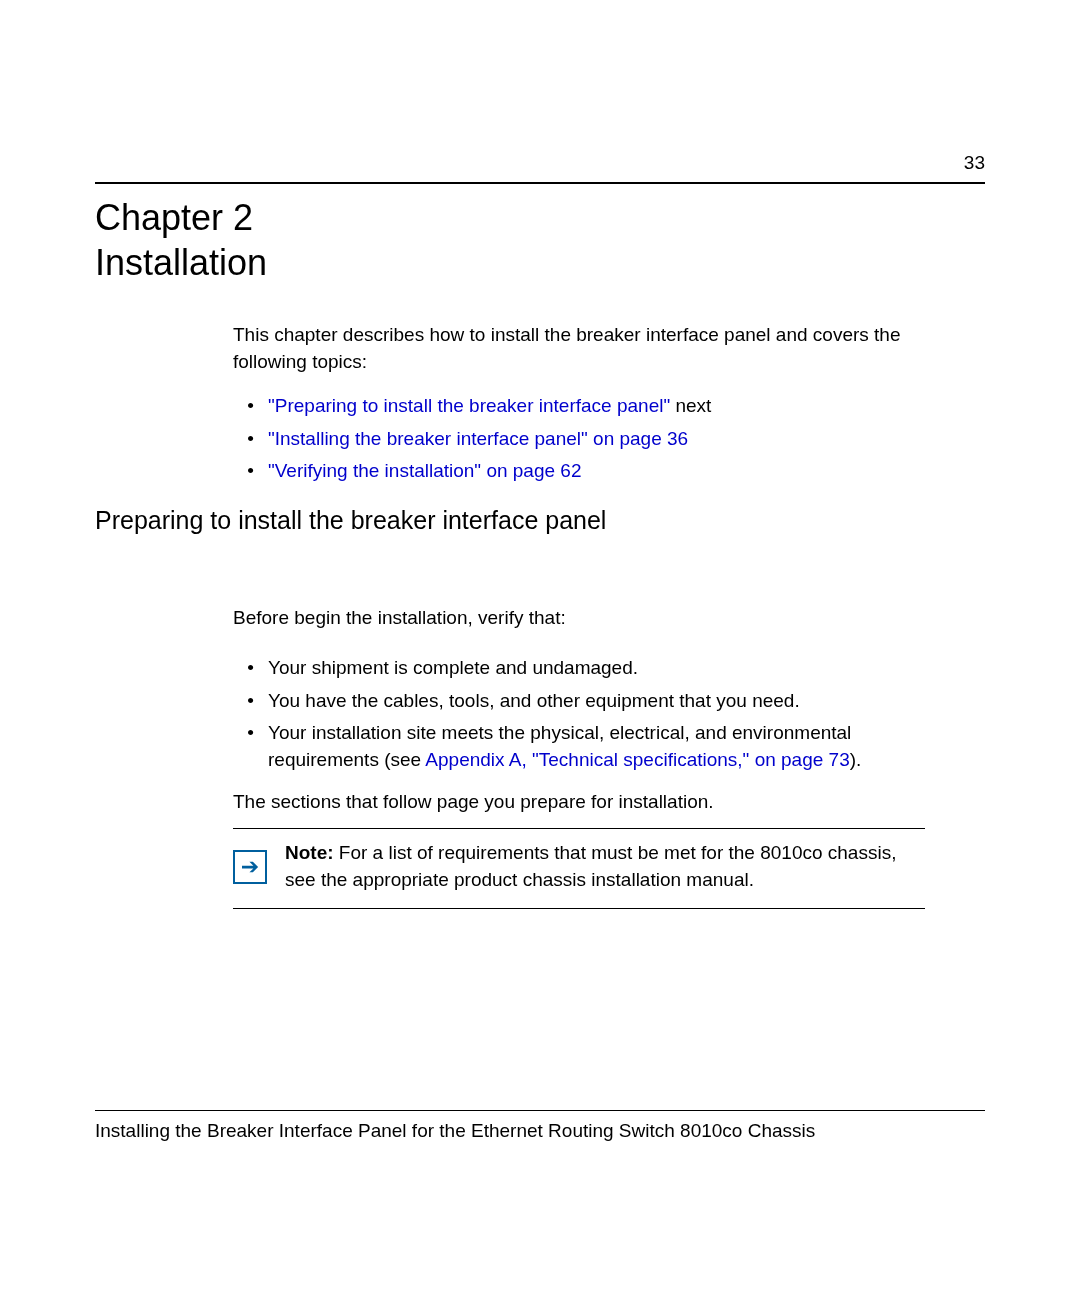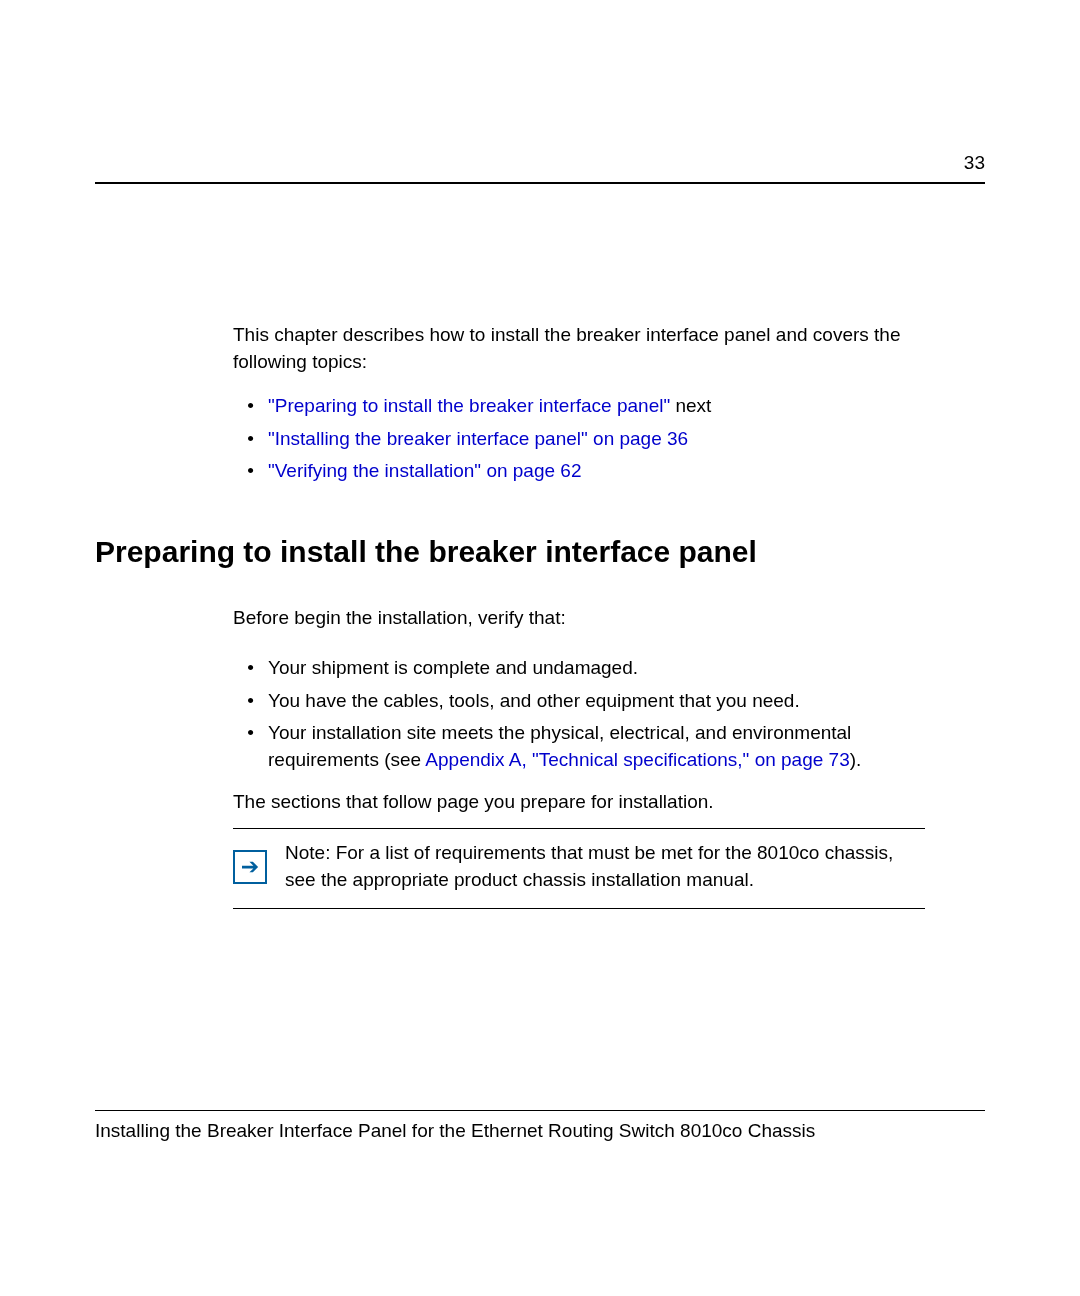--- a/index.html
+++ b/index.html
@@ -39,6 +39,10 @@
   <div class="page-number">33</div>
   <div class="hr-top"></div>
 
+  <div class="chapter-heading">
+    <span>Chapter 2</span><br>
+    <span>Installation</span>
+  </div>
 
   <div class="intro">This chapter describes how to install the breaker interface panel and covers the following topics:</div>
 

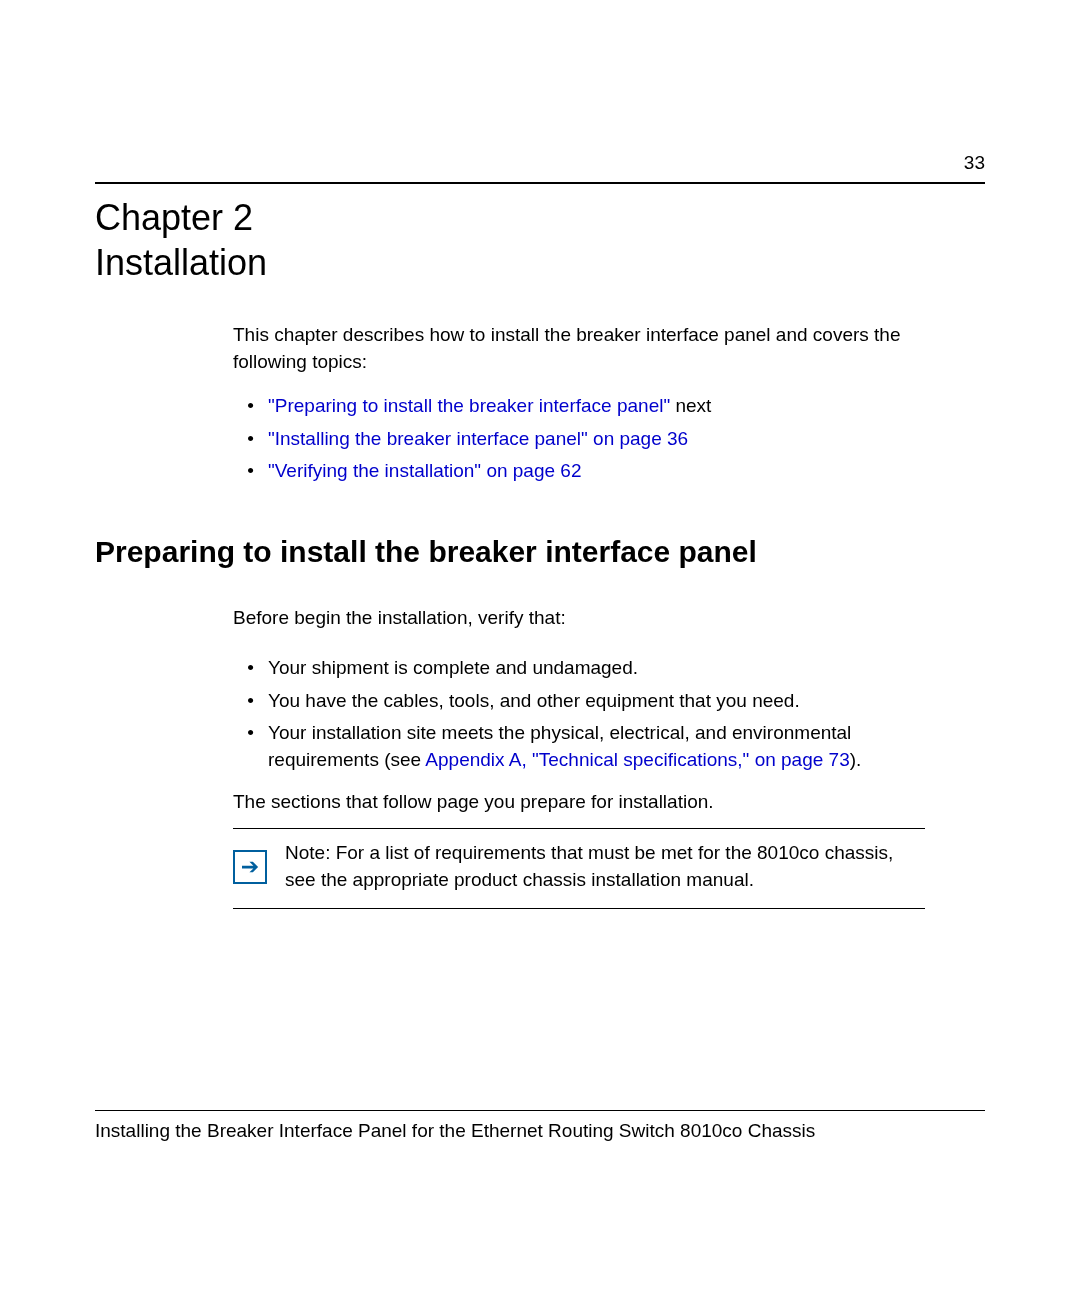--- a/index.html
+++ b/index.html
@@ -13,7 +13,7 @@
   .topics-list .row { display: flex; align-items: flex-start; margin-bottom: 6px; font-size: 19px; line-height: 1.4; }
   .topics-list .bullet { width: 35px; text-align: center; }
   .link { color: #0000cc; }
-  .section-heading { position: absolute; top: 535px; left: 95px; font-size: 30px; font-weight: 700; }
+  .section-heading { position: absolute; top: 506px; left: 95px; font-size: 25px; font-weight: 400; }
   .section-intro { position: absolute; top: 607px; left: 233px; font-size: 19px; }
   .check-list { position: absolute; top: 655px; left: 233px; right: 155px; }
   .check-list .row { display: flex; align-items: flex-start; margin-bottom: 6px; font-size: 19px; line-height: 1.4; }

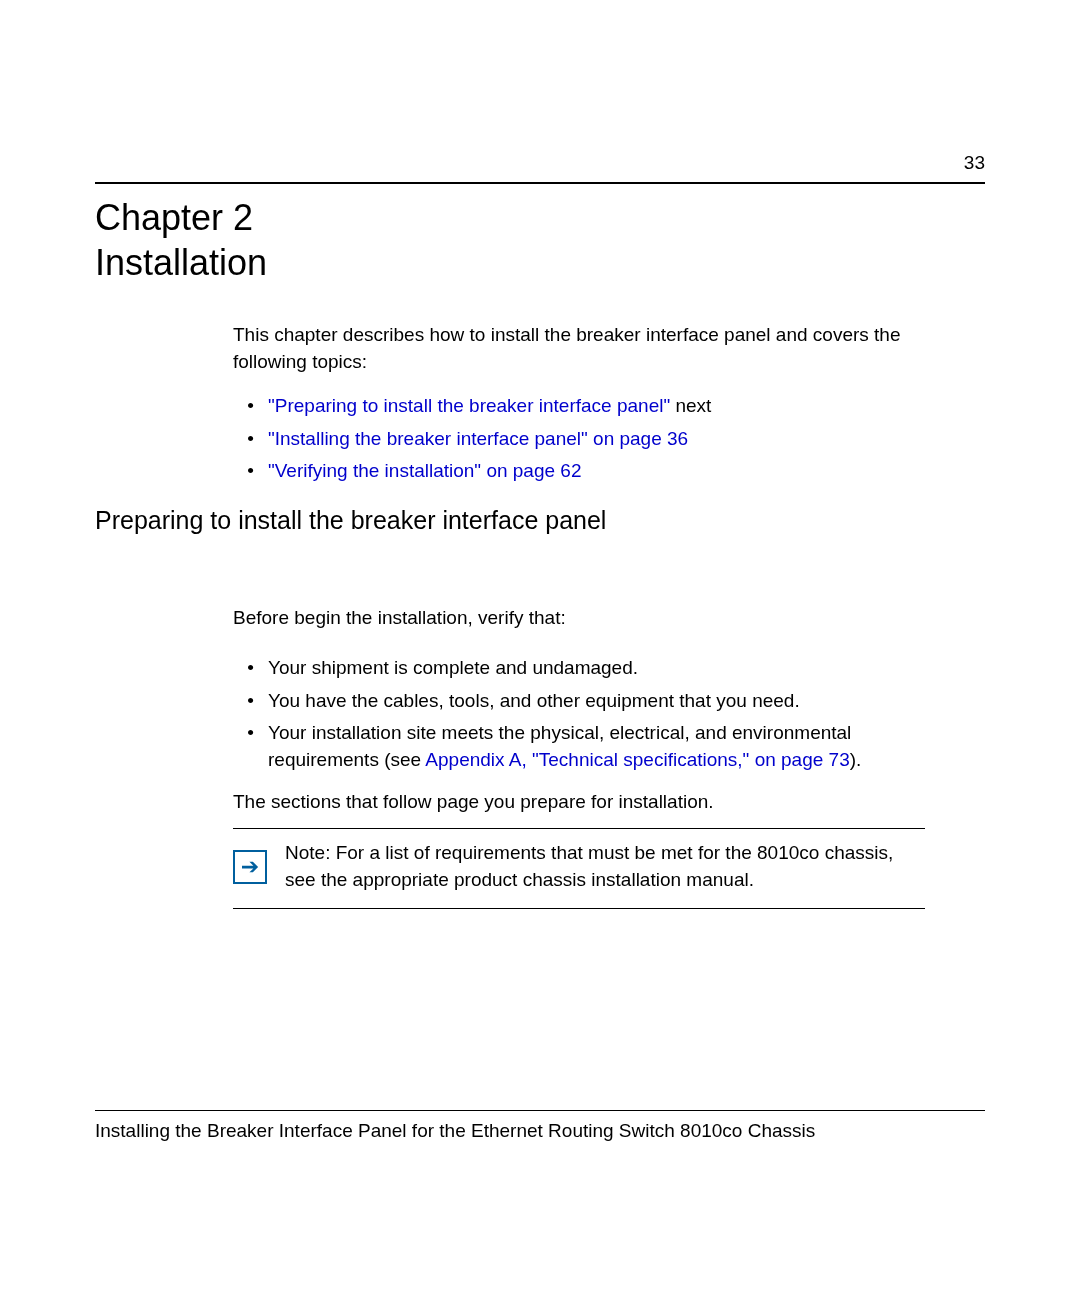--- a/index.html
+++ b/index.html
@@ -25,7 +25,7 @@
   .note-icon-wrap { width: 52px; display: flex; justify-content: flex-start; }
   .note-icon { width: 34px; height: 34px; border: 2px solid #005f9e; display: flex; align-items: center; justify-content: center; }
   .note-text { flex: 1; font-size: 19px; line-height: 1.4; }
-  .note-label { font-weight: normal; }
+  .note-label { font-weight: bold; }
   .note-hr-bottom { position: absolute; top: 908px; left: 233px; right: 155px; border-top: 1px solid #000; }
   .footer-hr { position: absolute; top: 1110px; left: 95px; right: 95px; border-top: 1px solid #000; }
   .footer-text { position: absolute; top: 1120px; left: 95px; right: 95px; font-size: 19px; }

